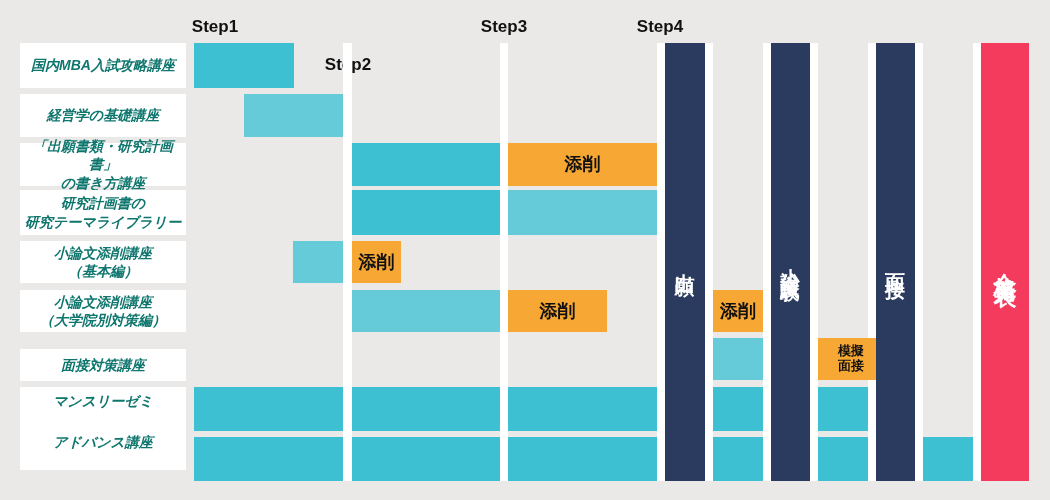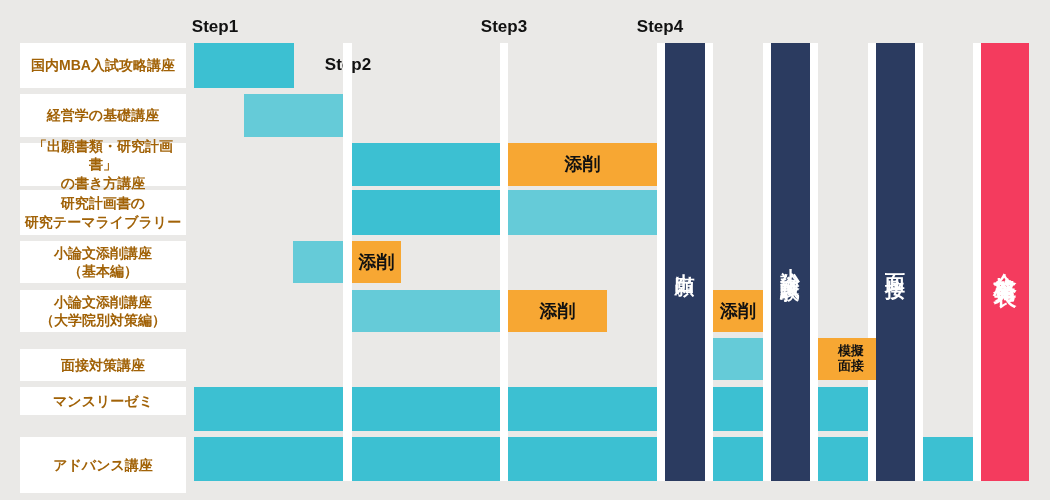--- a/index.html
+++ b/index.html
@@ -39,8 +39,9 @@
     font-size: 14px;
     line-height: 1.3;
     white-space: pre-line;
-    color: #a16207;
+    color: #0f766e;
     box-sizing: border-box;
+    font-style: italic;
   }
   .bar {
     position: absolute;

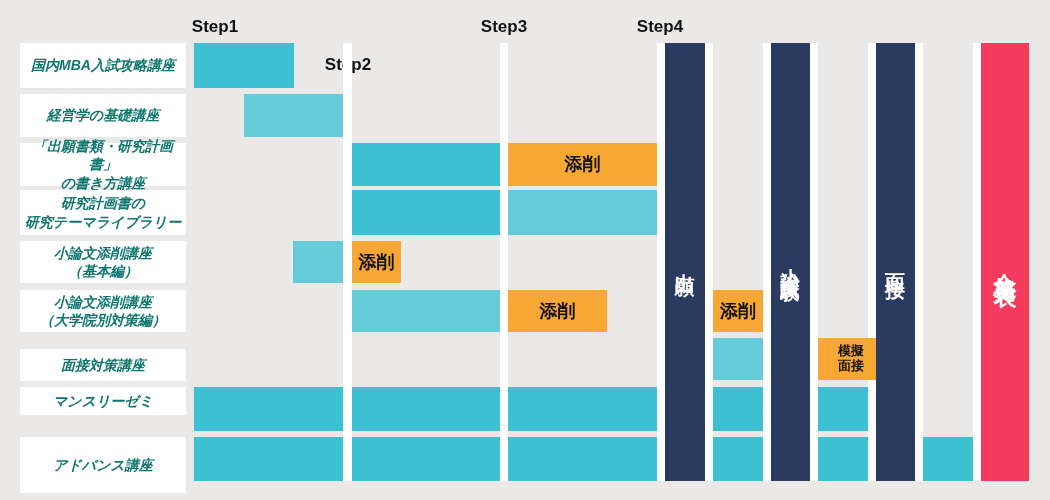--- a/index.html
+++ b/index.html
@@ -127,7 +127,7 @@
       <div class="bar" style="left: 508px; width: 149px; top: 387px; height: 44px; background: rgb(60, 192, 210);"></div>
       <div class="bar" style="left: 713px; width: 50px; top: 387px; height: 44px; background: rgb(60, 192, 210);"></div>
       <div class="bar" style="left: 818px; width: 50px; top: 387px; height: 44px; background: rgb(60, 192, 210);"></div>
-      <div class="row-label" style="top: 437px; height: 56px; background: rgb(255, 255, 255);">アドバンス講座</div>
+      <div class="row-label" style="top: 414px; height: 56px; background: rgb(255, 255, 255);">アドバンス講座</div>
       <div class="bar" style="left: 194px; width: 149px; top: 437px; height: 44px; background: rgb(60, 192, 210);"></div>
       <div class="bar" style="left: 352px; width: 148px; top: 437px; height: 44px; background: rgb(60, 192, 210);"></div>
       <div class="bar" style="left: 508px; width: 149px; top: 437px; height: 44px; background: rgb(60, 192, 210);"></div>

